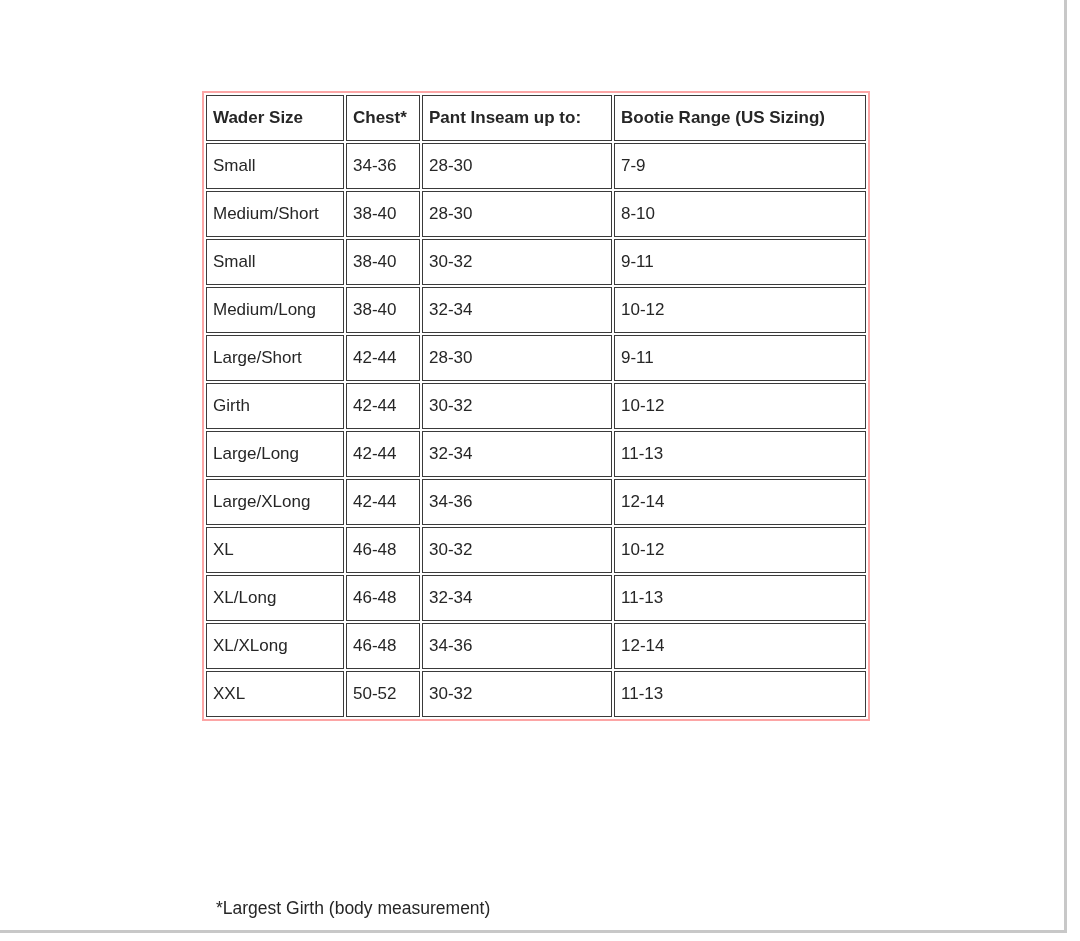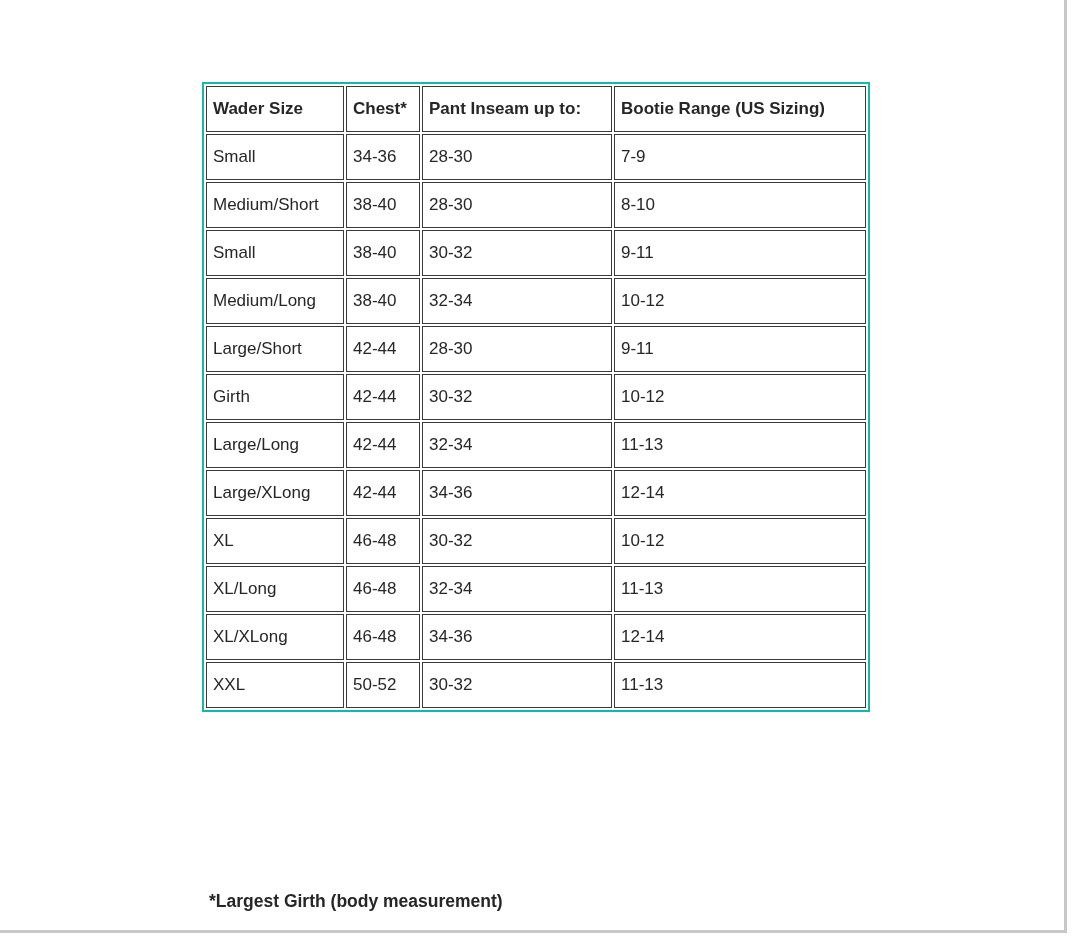--- a/index.html
+++ b/index.html
@@ -17,12 +17,12 @@
   table.size-chart {
     position: absolute;
     left: 202px;
-    top: 82px;
+    top: 91px;
     width: 664px;
     table-layout: fixed;
     border-collapse: separate;
     border-spacing: 2px;
-    border: 2px solid #14b8a6;
+    border: 2px solid #fca5a5;
     background: #ffffff;
   }
 

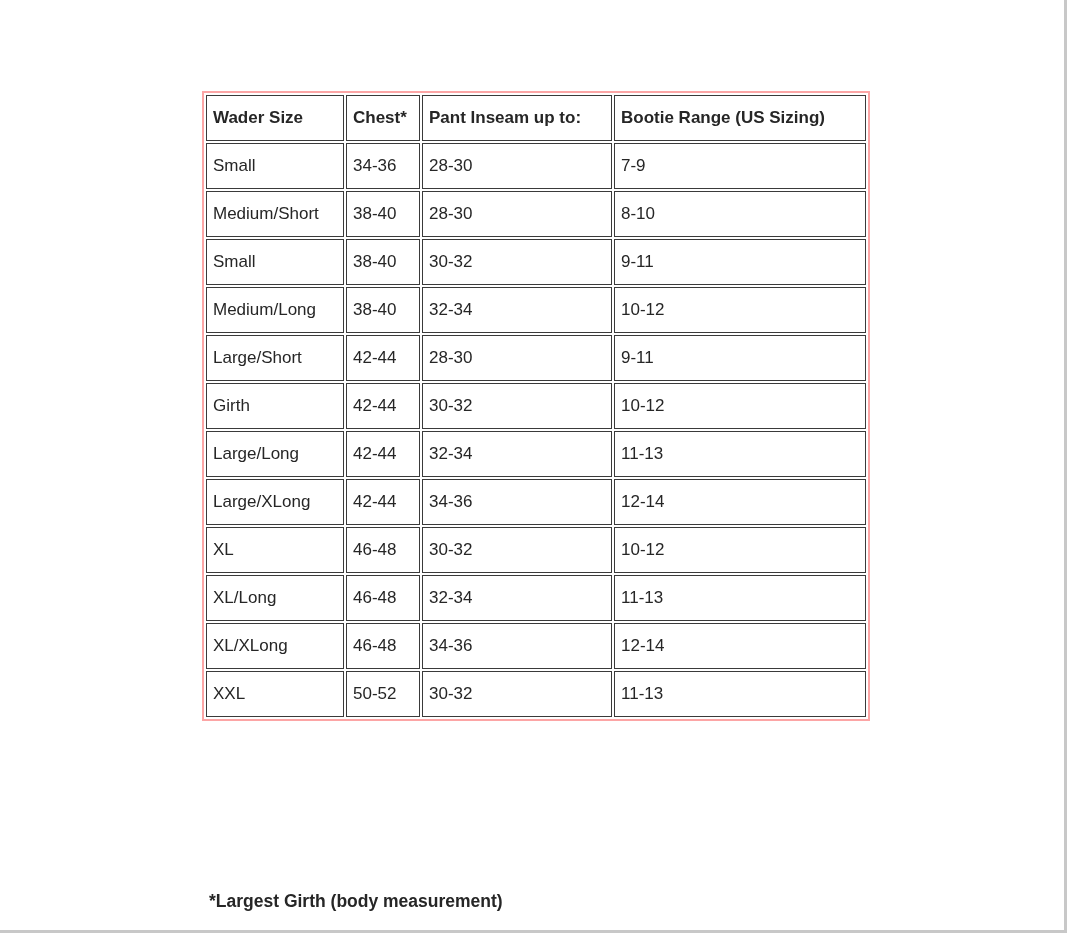--- a/index.html
+++ b/index.html
@@ -57,11 +57,11 @@
     position: absolute;
     left: 201px;
     top: 880px;
-    margin: 8px;
+    margin: 15px;
     color: #262626;
     font-size: 17.5px;
     line-height: 26px;
-    font-weight: bold;
+    font-weight: normal;
   }
 
   .frame-right {

